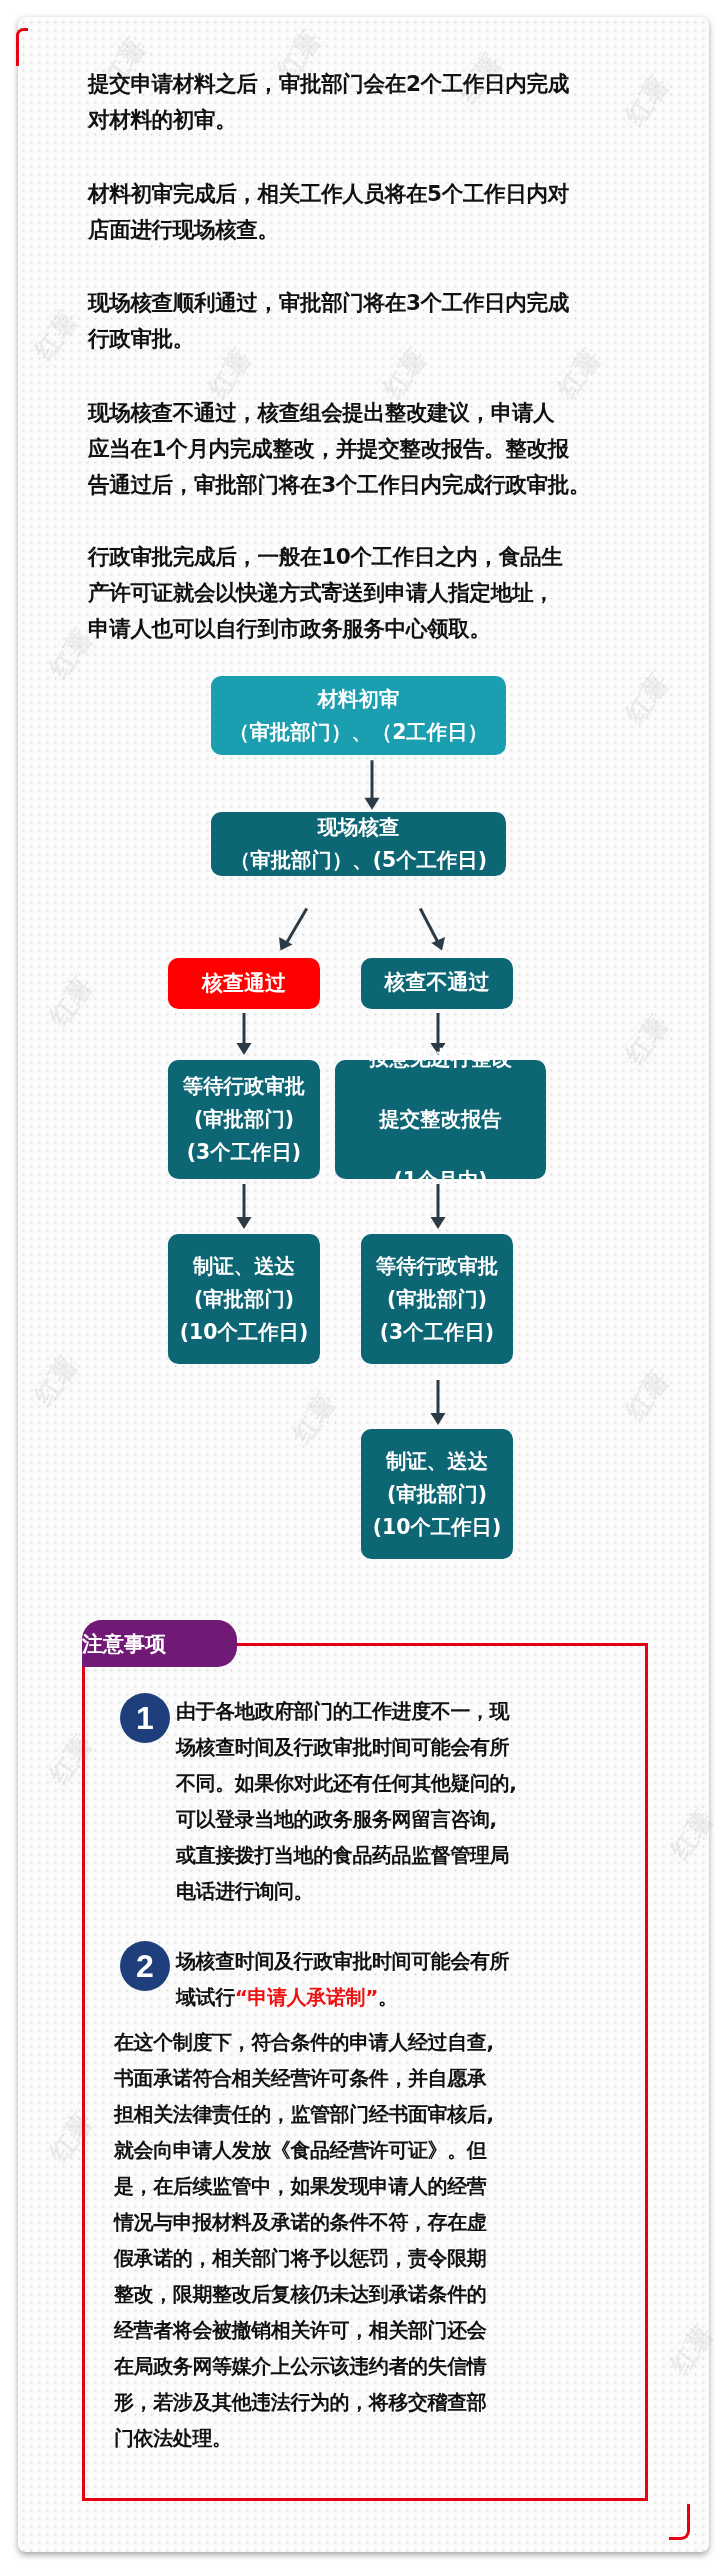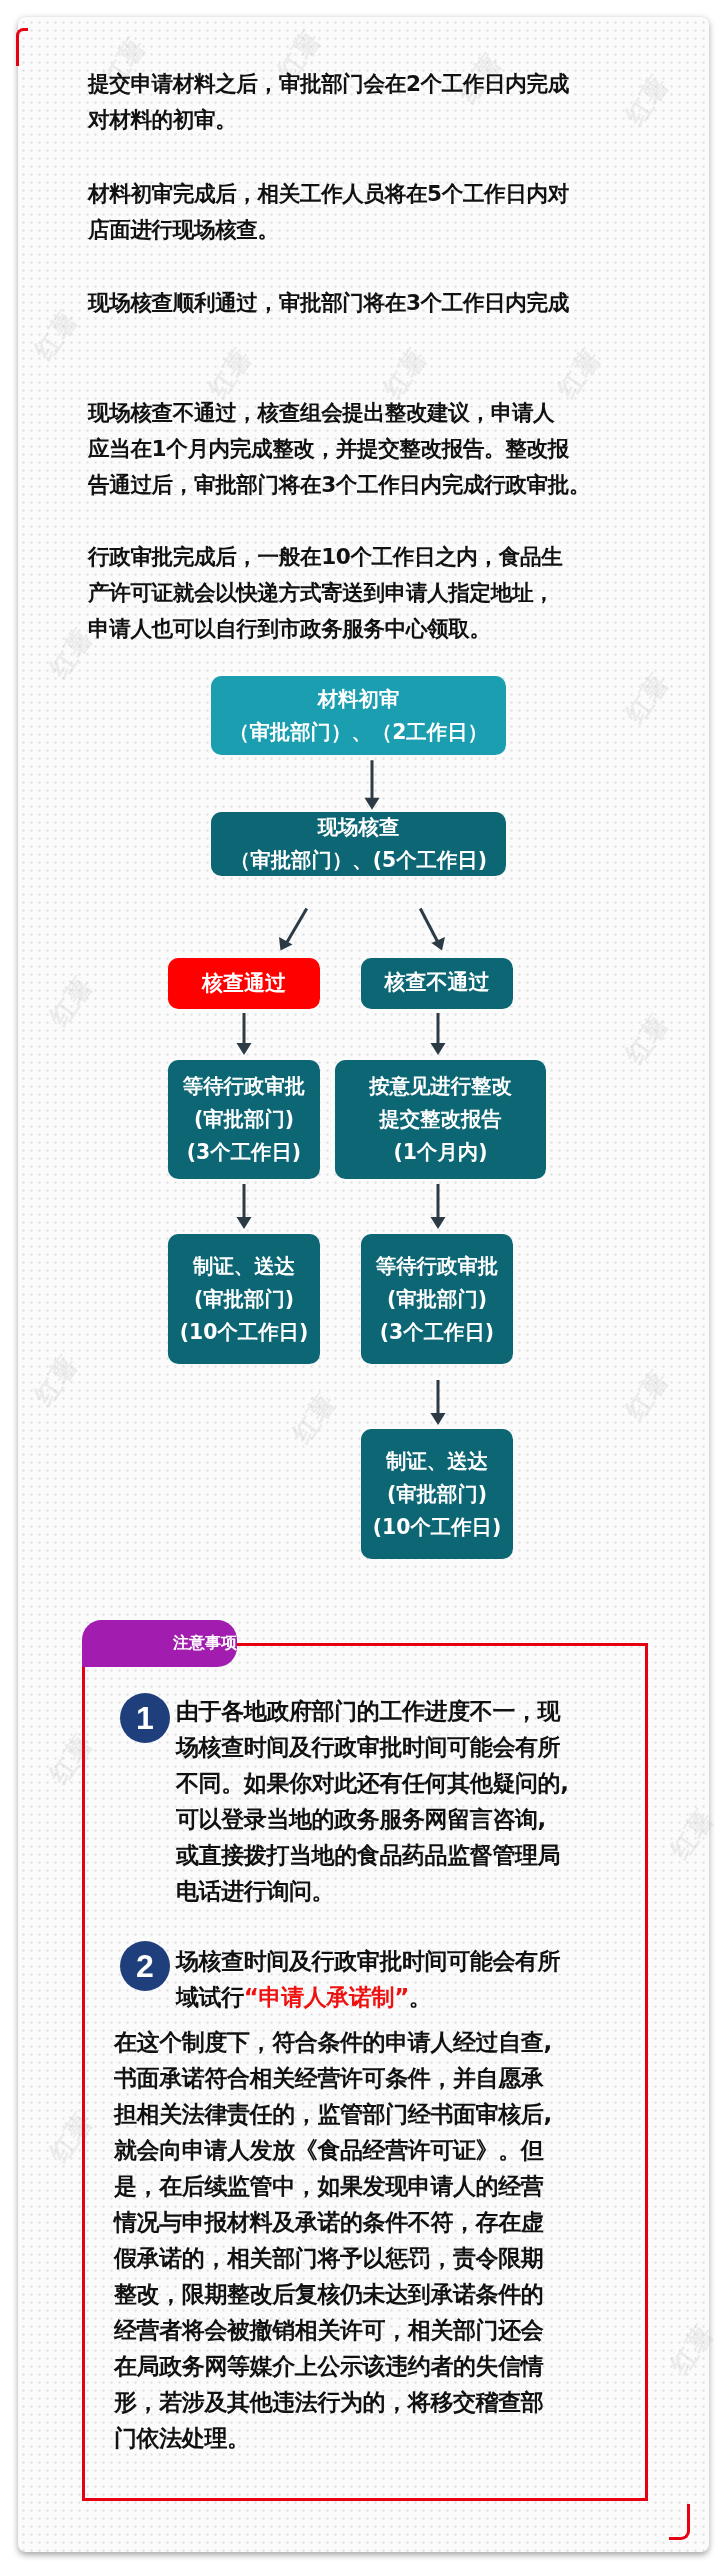--- a/index.html
+++ b/index.html
@@ -105,6 +105,7 @@
 </div>
 <div class="para" style="top:285px;">
   <div>现场核查顺利通过，审批部门将在3个工作日内完成</div>
+  <div>行政审批。</div>
 </div>
 <div class="para" style="top:395px;">
   <div>现场核查不通过，核查组会提出整改建议，申请人</div>

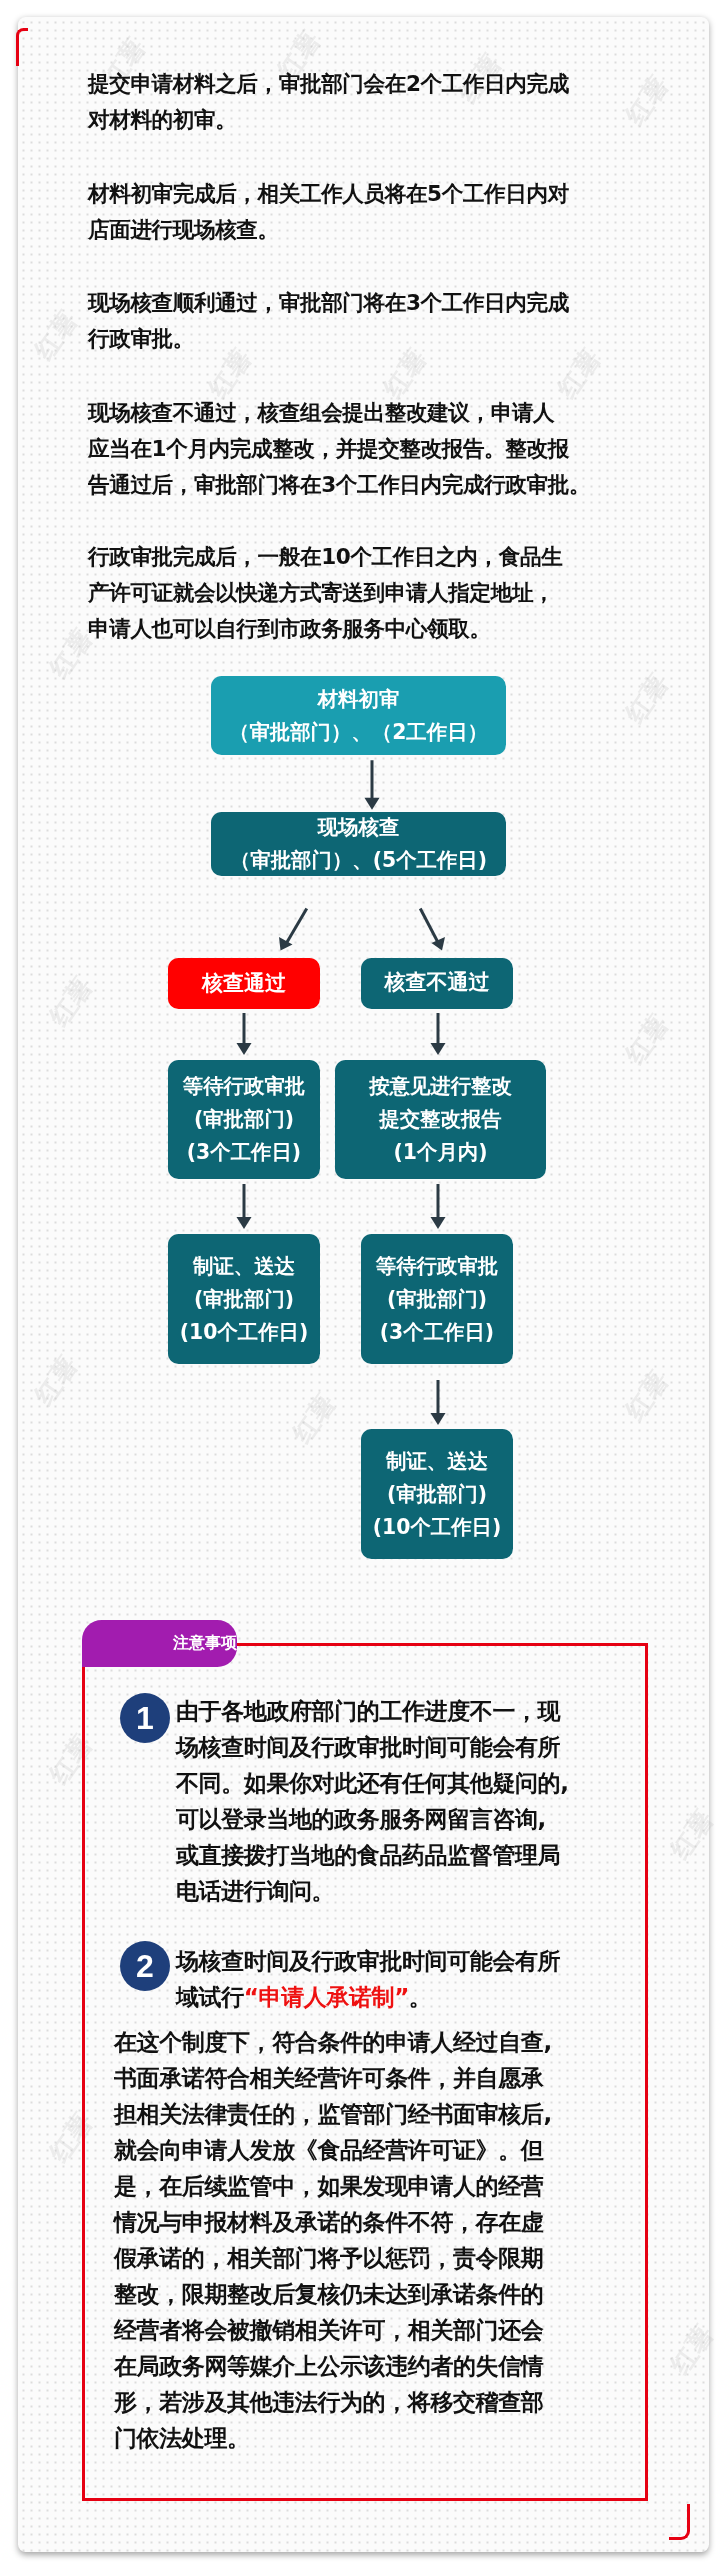--- a/index.html
+++ b/index.html
@@ -164,7 +164,7 @@
     <div>(审批部门)</div>
     <div>(3个工作日)</div>
   </div>
-  <div class="box teal-dark" style="left:335px;top:1060px;width:211px;height:119px;">
+  <div class="box teal-dark" style="left:335px;top:1060px;width:211px;height:119px;gap:28px;">
     <div>按意见进行整改</div>
     <div>提交整改报告</div>
     <div>(1个月内)</div>

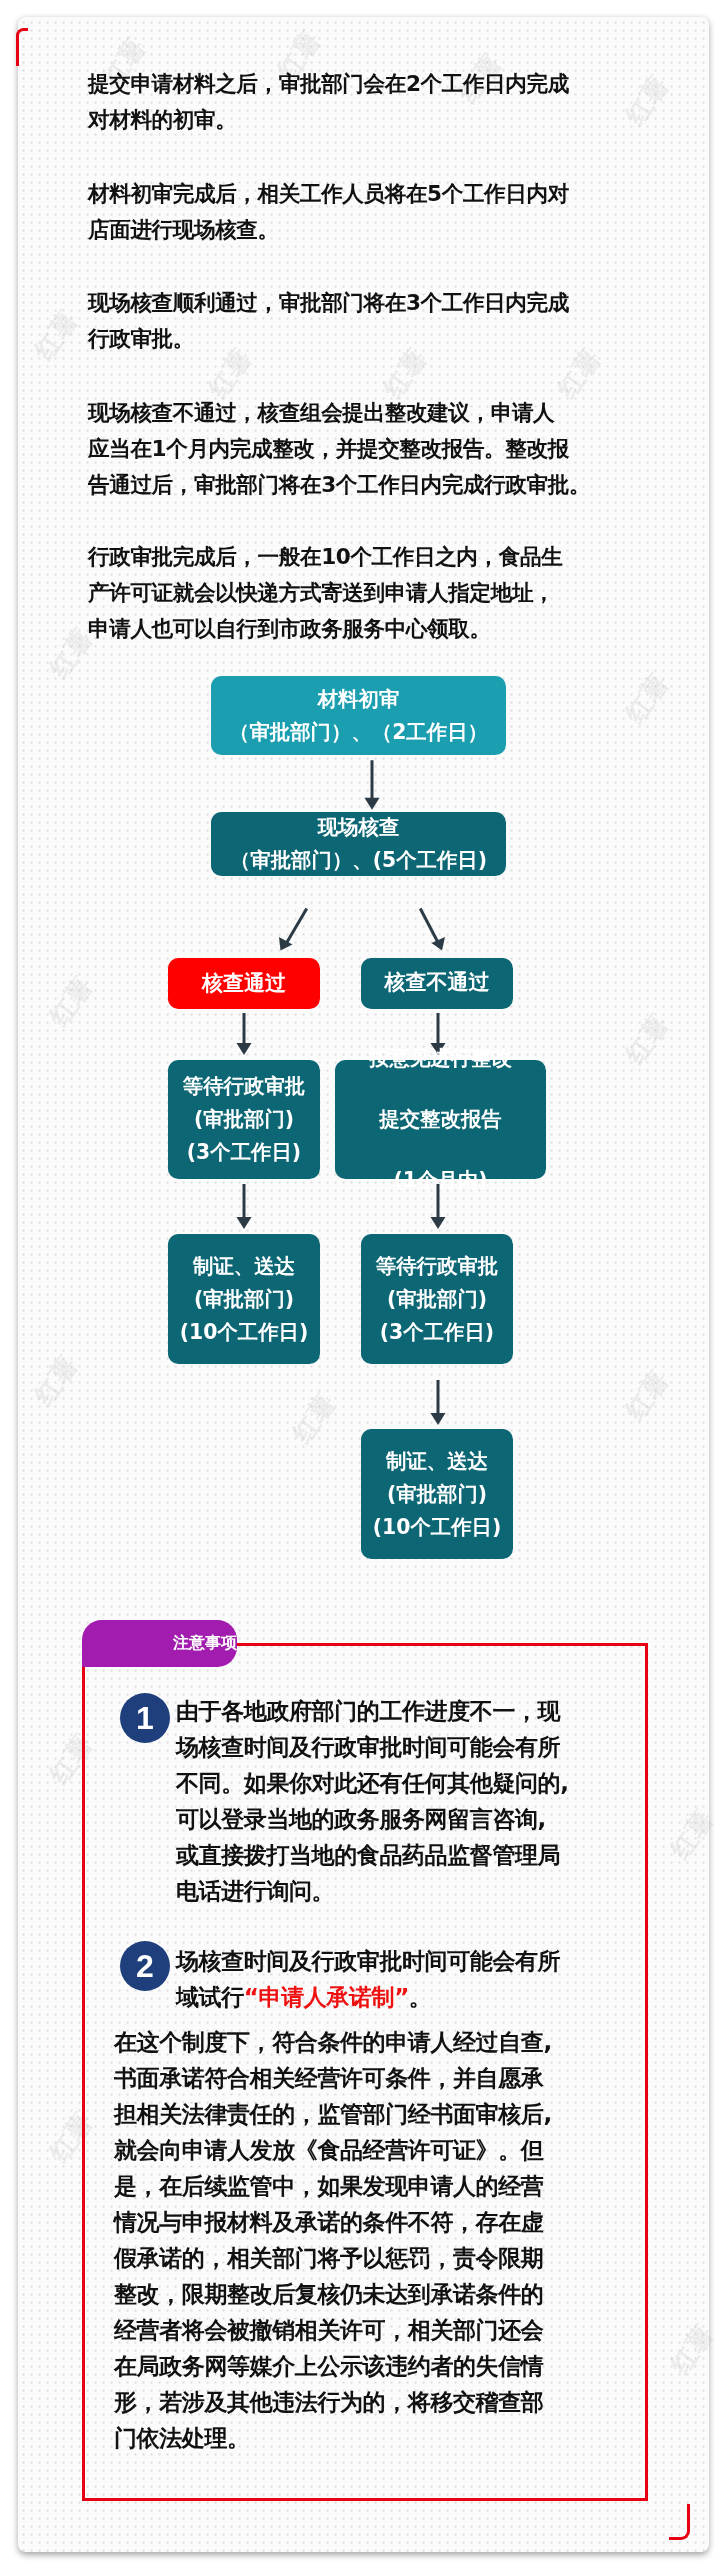--- a/index.html
+++ b/index.html
@@ -52,8 +52,8 @@
   }
   .notice-tab {
     position: absolute; left: 82px; top: 1620px; width: 155px; height: 47px;
-    background: #a21caf; color: #fff; font-weight: bold; font-size: 16px;
-    border-radius: 19.7px 19.7px 19.7px 0; display: flex; align-items: center; justify-content: flex-end;
+    background: #701a75; color: #fff; font-weight: bold; font-size: 21px;
+    border-radius: 19.7px 19.7px 19.7px 0; display: flex; align-items: center; justify-content: flex-start;
   }
   .badge {
     position: absolute; width: 50px; height: 50px; border-radius: 50%;

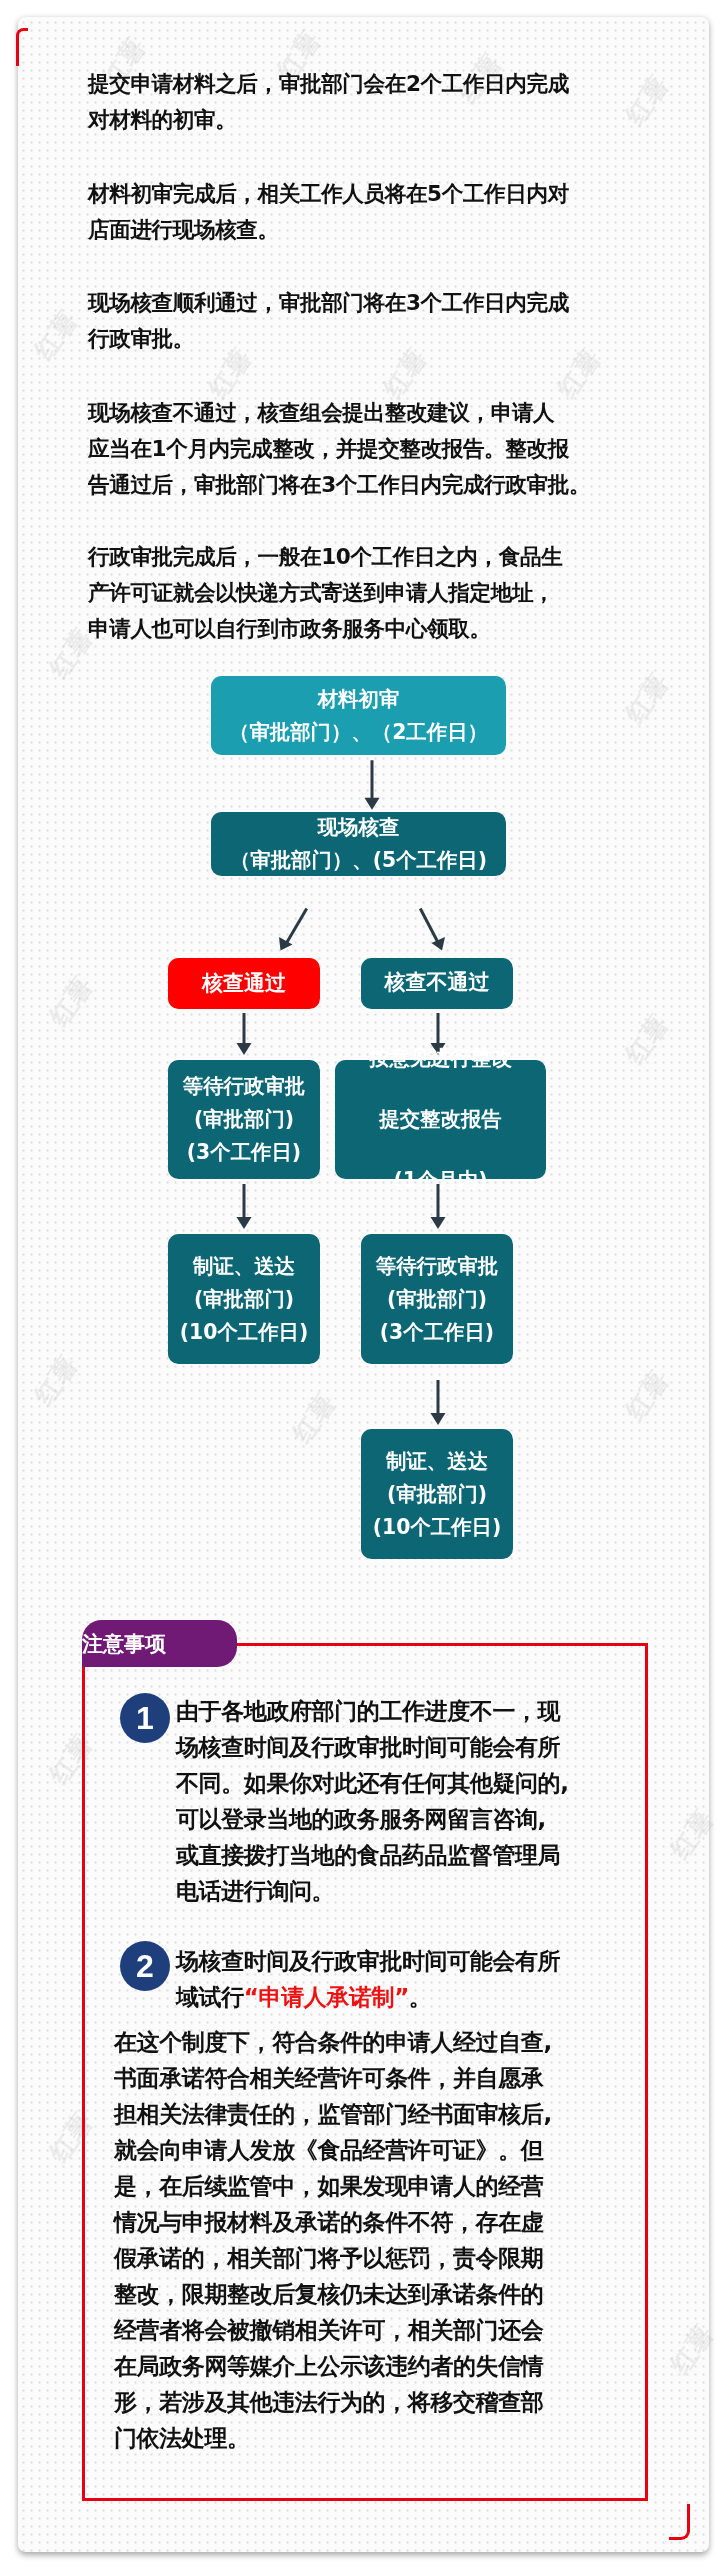--- a/index.html
+++ b/index.html
@@ -61,7 +61,7 @@
     font-size: 32px; font-weight: bold; display: flex; align-items: center; justify-content: center;
   }
   .ntext {
-    position: absolute; font-size: 23px; font-weight: bold; color: #111;
+    position: absolute; font-size: 20px; font-weight: bold; color: #111;
     line-height: 36px; letter-spacing: -0.4px;
   }
   .highlight { color: #ee1111; }

